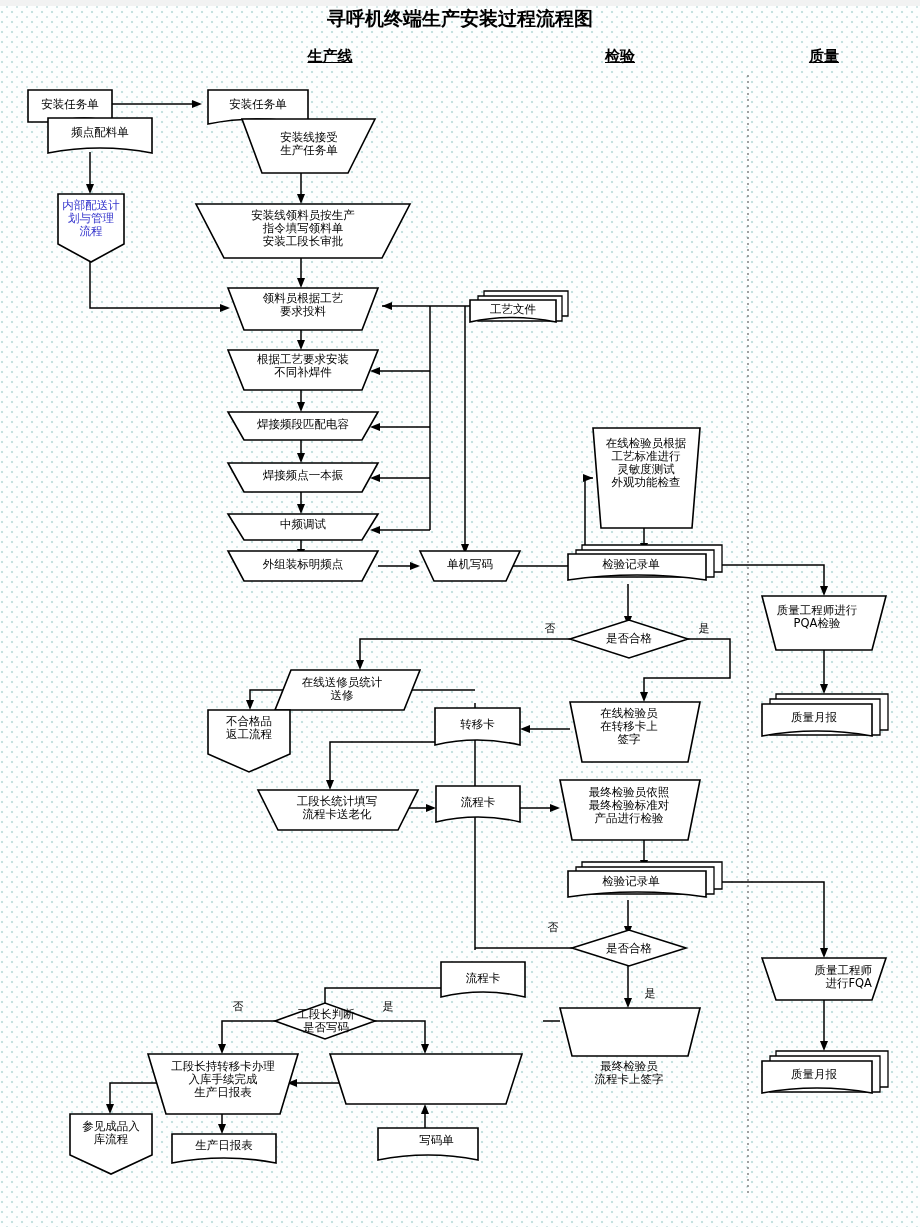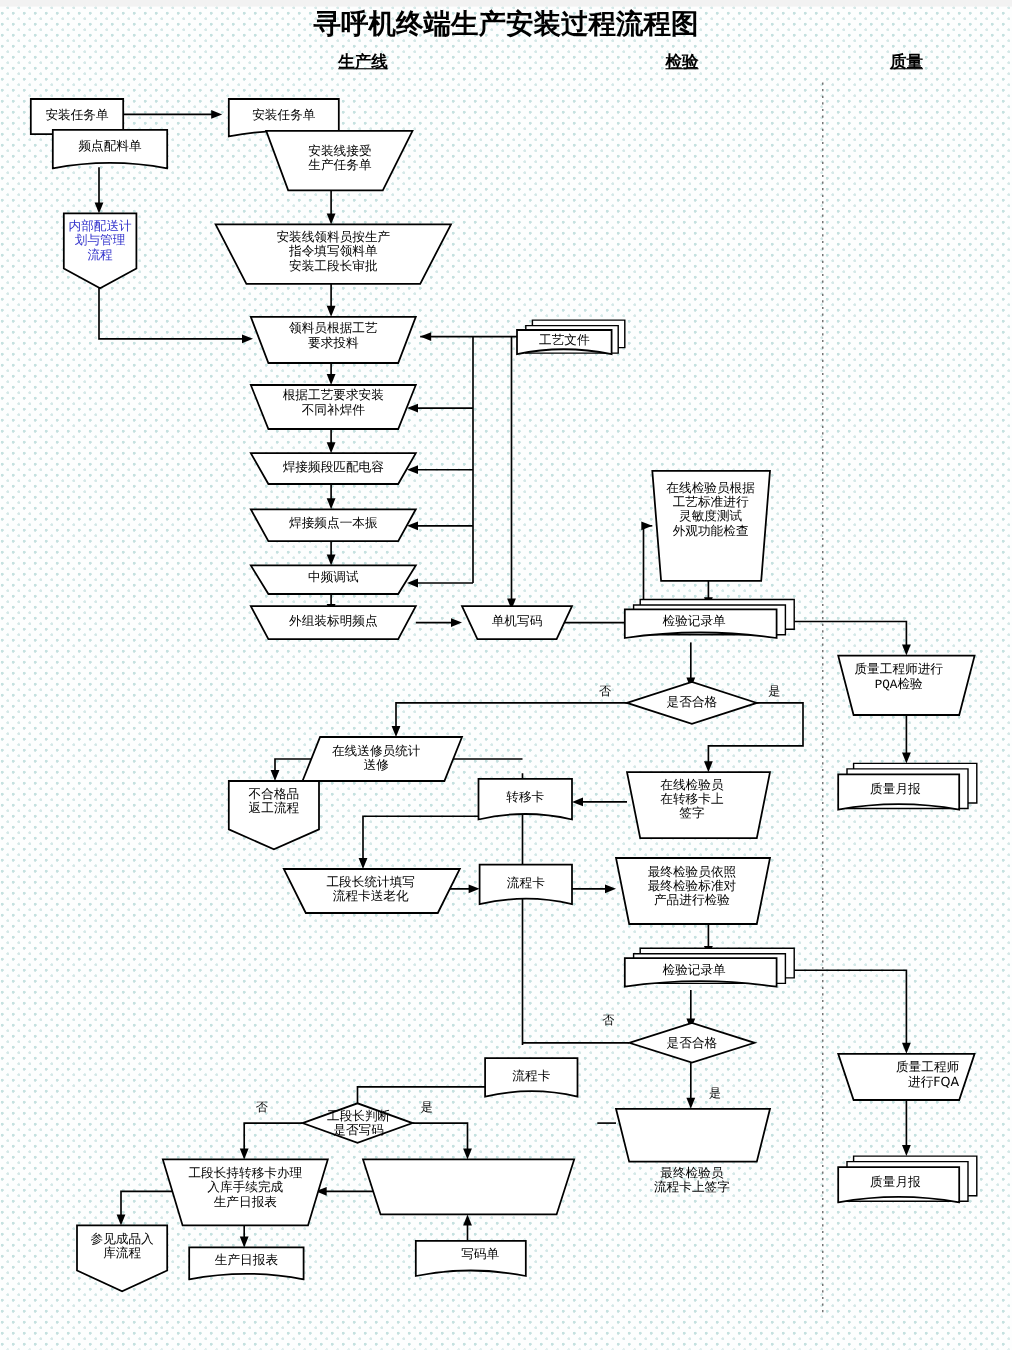--- a/index.html
+++ b/index.html
@@ -34,7 +34,7 @@
     white-space:pre;
     pointer-events:none;
   }
-  .title{font-size:25px;font-weight:bold;}
+  .title{font-size:19px;font-weight:bold;}
   .hdr{font-size:15px;font-weight:bold;text-decoration:underline;}
   .n{font-size:11.5px;}
   .nb{font-size:11.5px;color:#3333cc;}

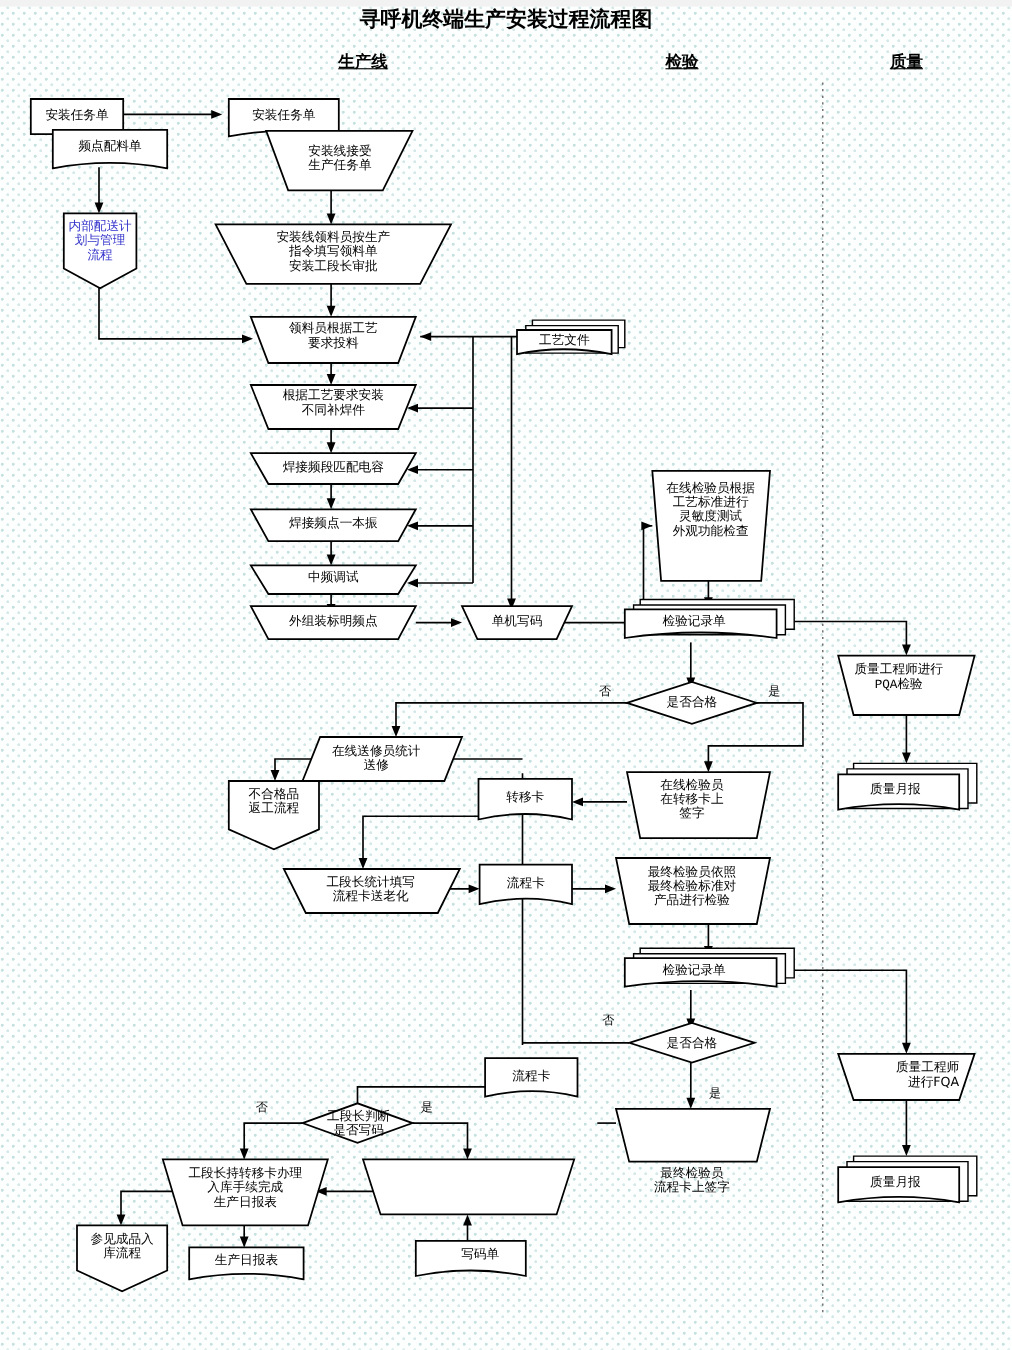--- a/index.html
+++ b/index.html
@@ -308,7 +308,7 @@
 外观功能检查</div>
   <div class="txt n" style="left:568px;top:558px;width:126px;">检验记录单</div>
   <div class="txt n" style="left:584px;top:632px;width:90px;">是否合格</div>
-  <div class="txt n" style="left:762px;top:604px;width:110px;font-family:Liberation Mono, monospace;">质量工程师进行
+  <div class="txt n" style="left:762px;top:604px;width:110px;">质量工程师进行
 PQA检验</div>
   <div class="txt n" style="left:762px;top:711px;width:104px;">质量月报</div>
   <div class="txt n" style="left:278px;top:676px;width:128px;">在线送修员统计

